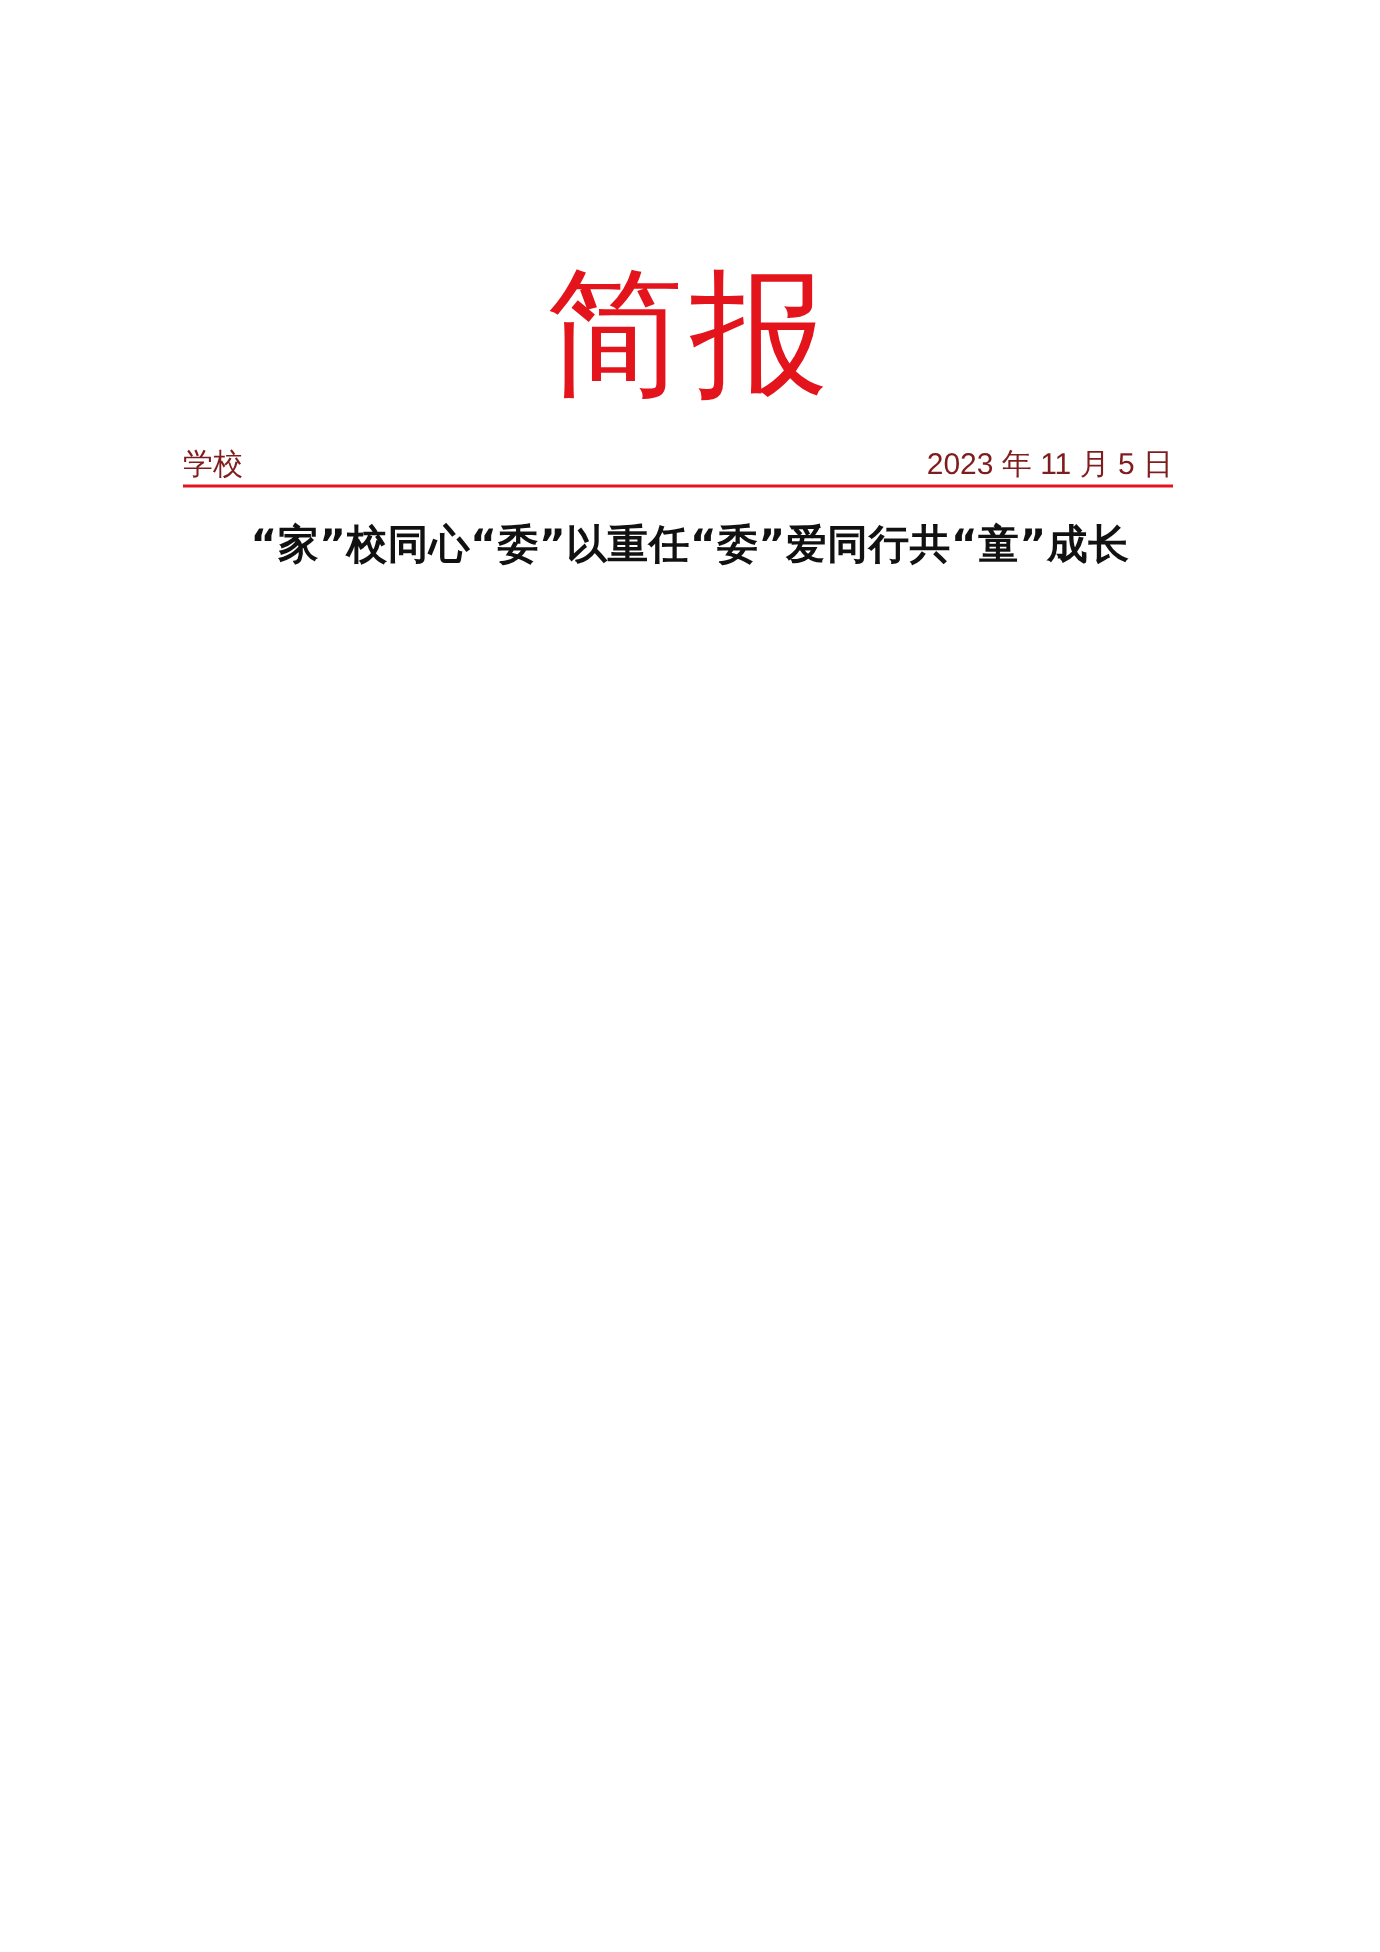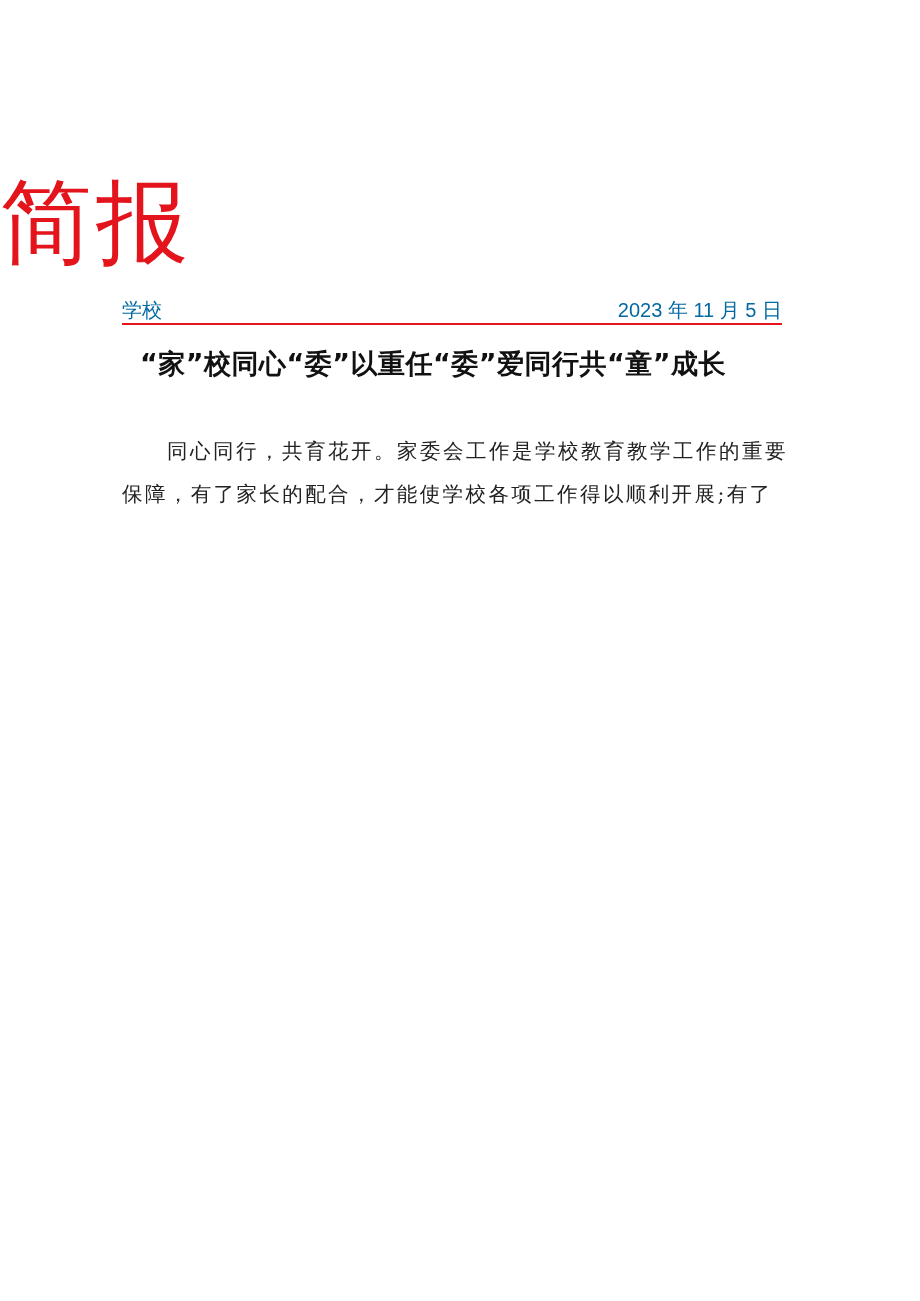--- a/index.html
+++ b/index.html
@@ -27,6 +27,7 @@
       left: 0;
       top: 168px;
       width: 920px;
+      text-align: center;
       font-family: "DejaVu Sans", sans-serif;
       font-size: 92px;
       line-height: 110px;

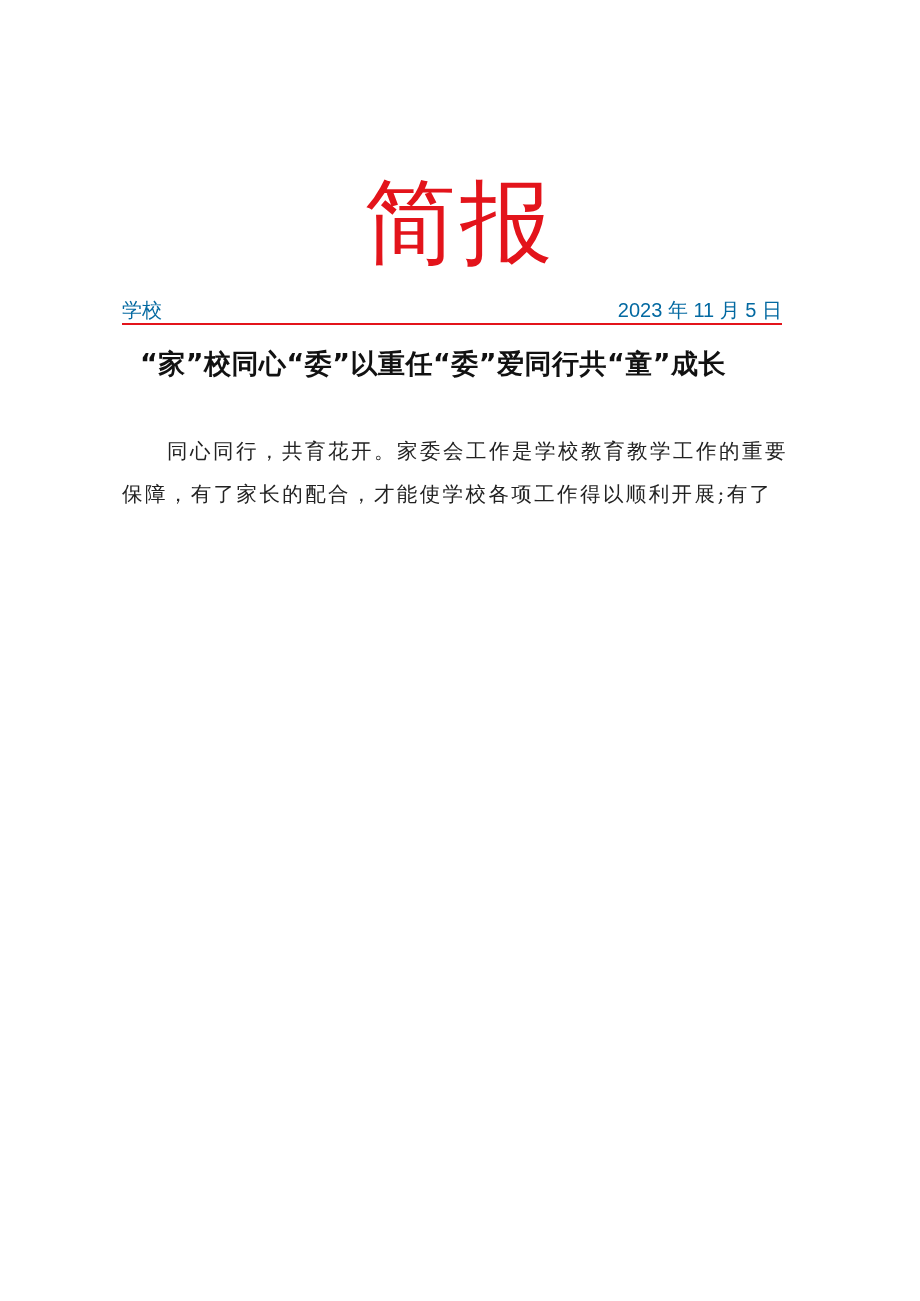--- a/index.html
+++ b/index.html
@@ -41,7 +41,7 @@
       width: 660px;
       height: 26px;
       border-bottom: 2px solid #e3141b;
-      color: #0369a1;
+      color: #7f1d1d;
       font-family: "Liberation Sans", sans-serif;
       font-size: 20px;
       line-height: 26px;

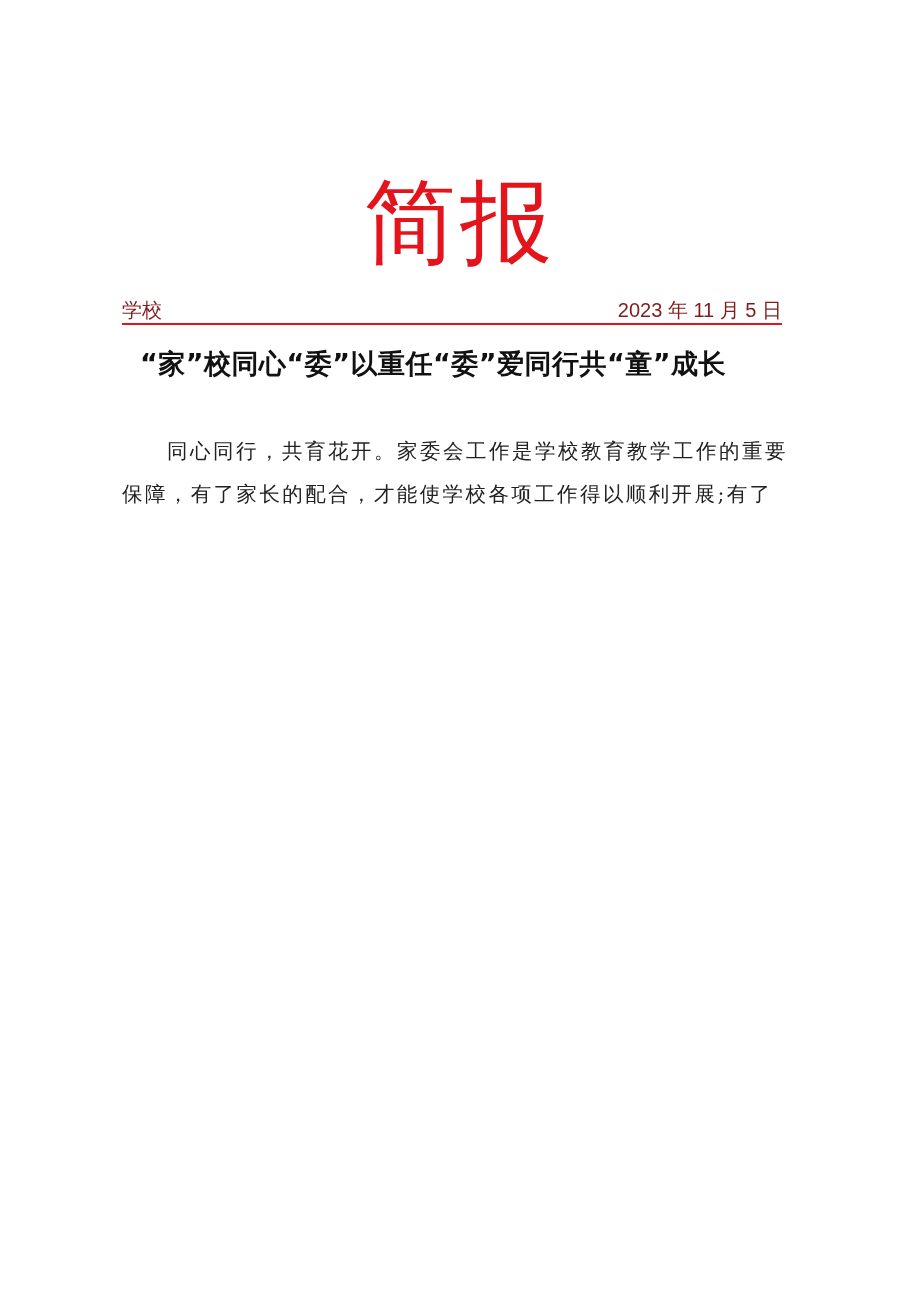--- a/index.html
+++ b/index.html
@@ -62,7 +62,7 @@
       left: 140px;
       top: 342px;
       width: 640px;
-      text-align: left;
+      text-align: center;
       font-family: "DejaVu Sans", sans-serif;
       font-size: 27px;
       line-height: 43px;

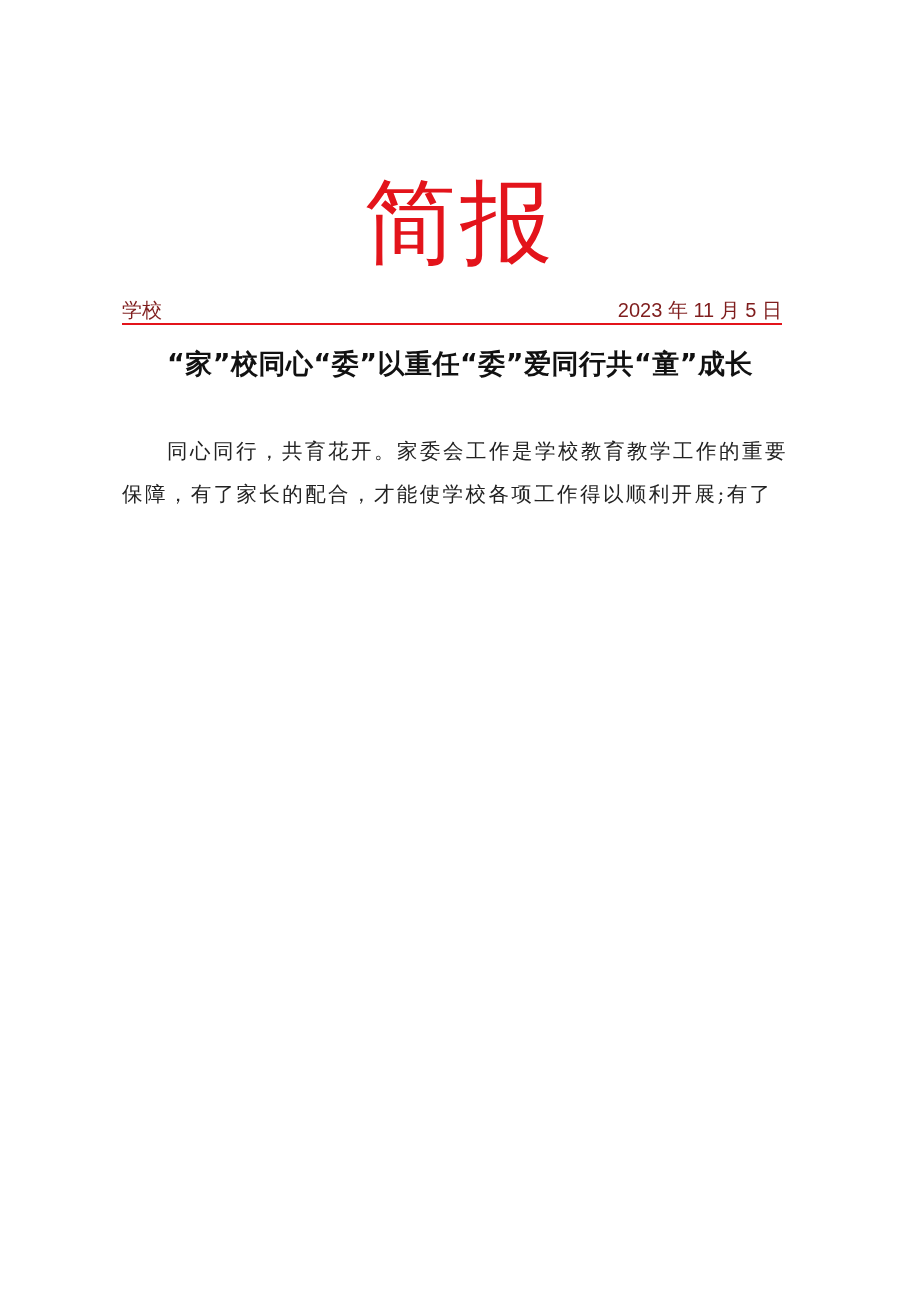--- a/index.html
+++ b/index.html
@@ -102,7 +102,6 @@
   <div class="article-title">“家”校同心“委”以重任“委”爱同行共“童”成长</div>
 
   <div class="article-body">
-    <p>同心同行，共育花开。家委会工作是学校教育教学工作的重要保障，有了家长的配合，才能使学校各项工作得以顺利开展;有了</p>
   </div>
 
 </div>

